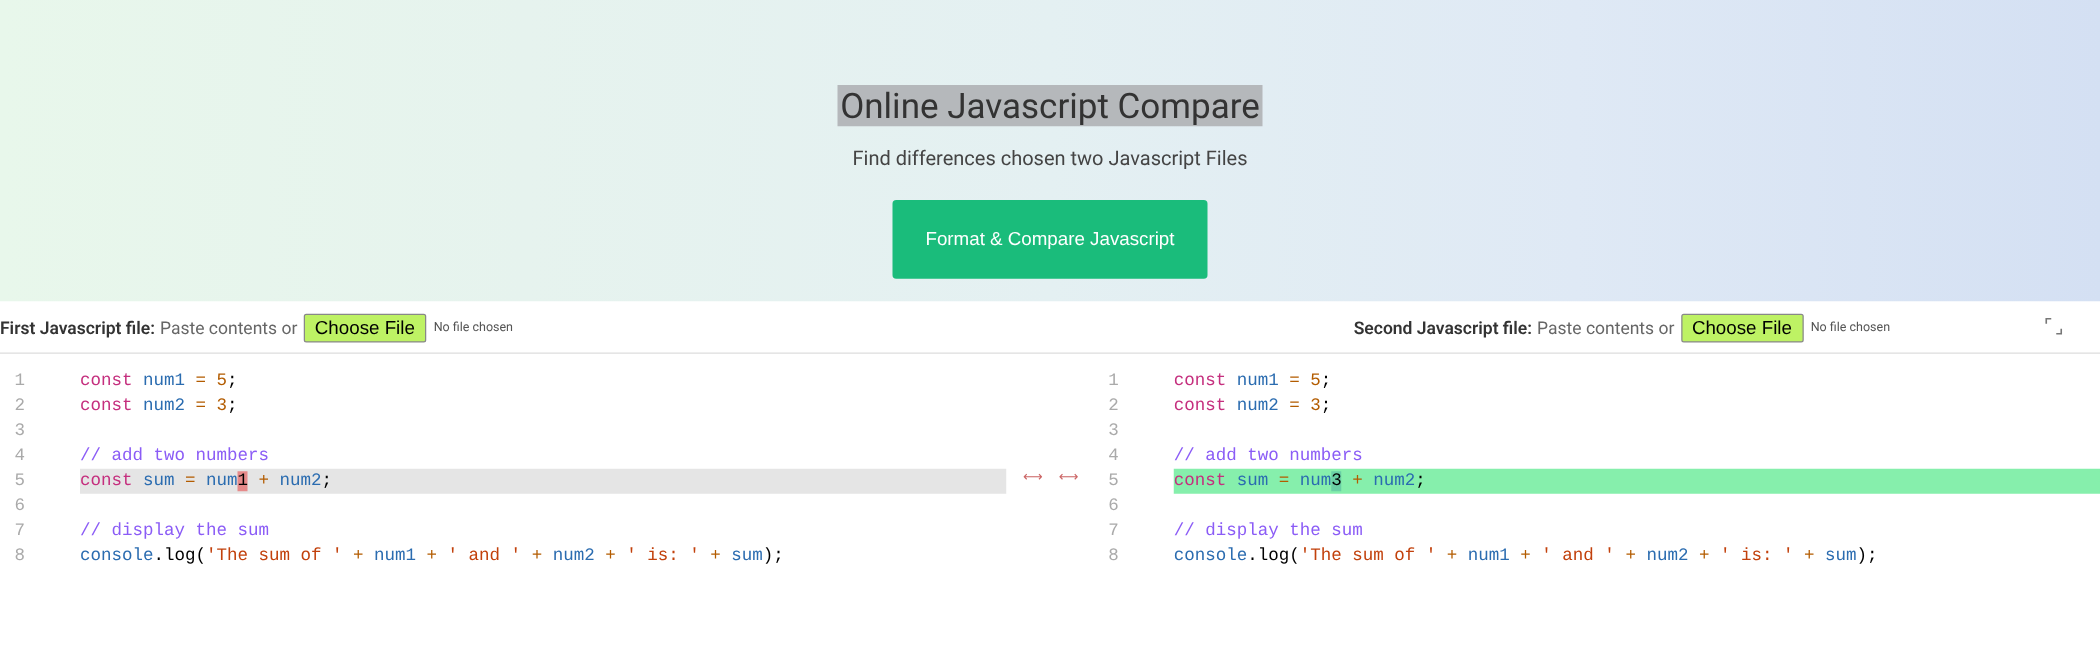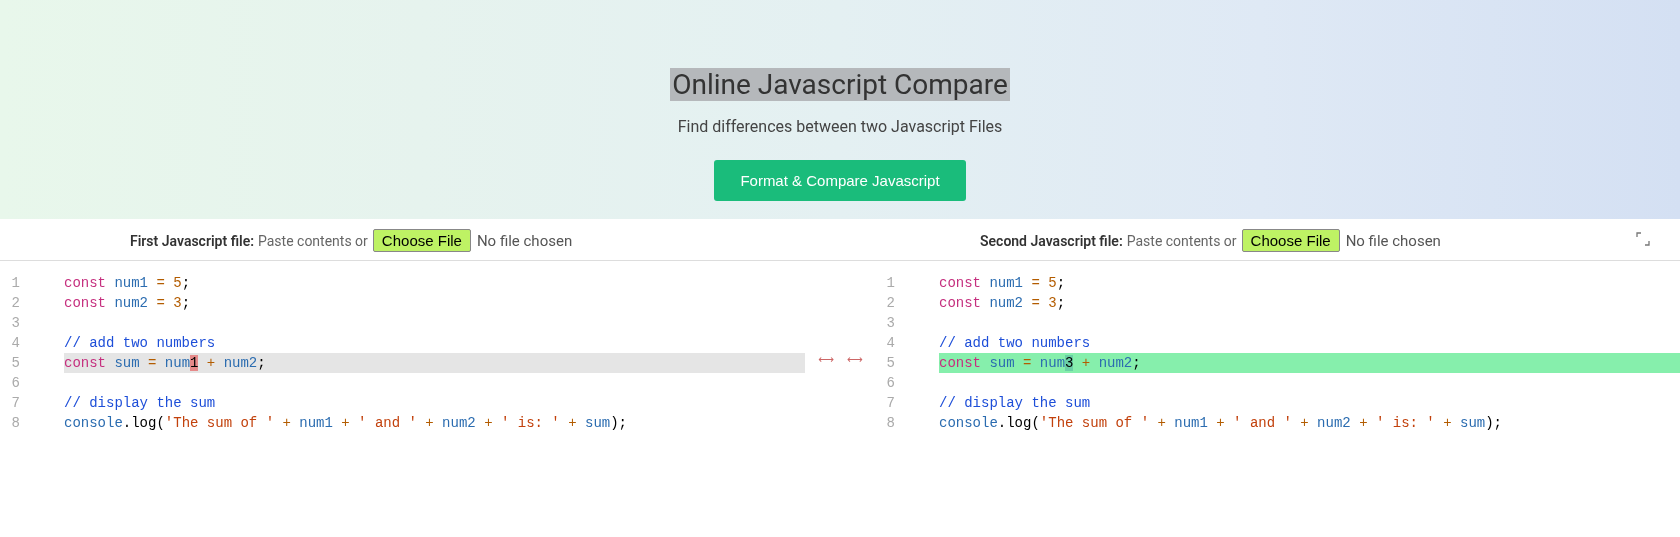--- a/index.html
+++ b/index.html
@@ -148,7 +148,7 @@
 
 <div class="header">
   <h1 class="title">Online Javascript Compare</h1>
-  <div class="subtitle">Find differences between two Javascript Files</div>
+  <div class="subtitle">Find differences chosen two Javascript Files</div>
   <button class="compare-btn">Format &amp; Compare Javascript</button>
 </div>
 

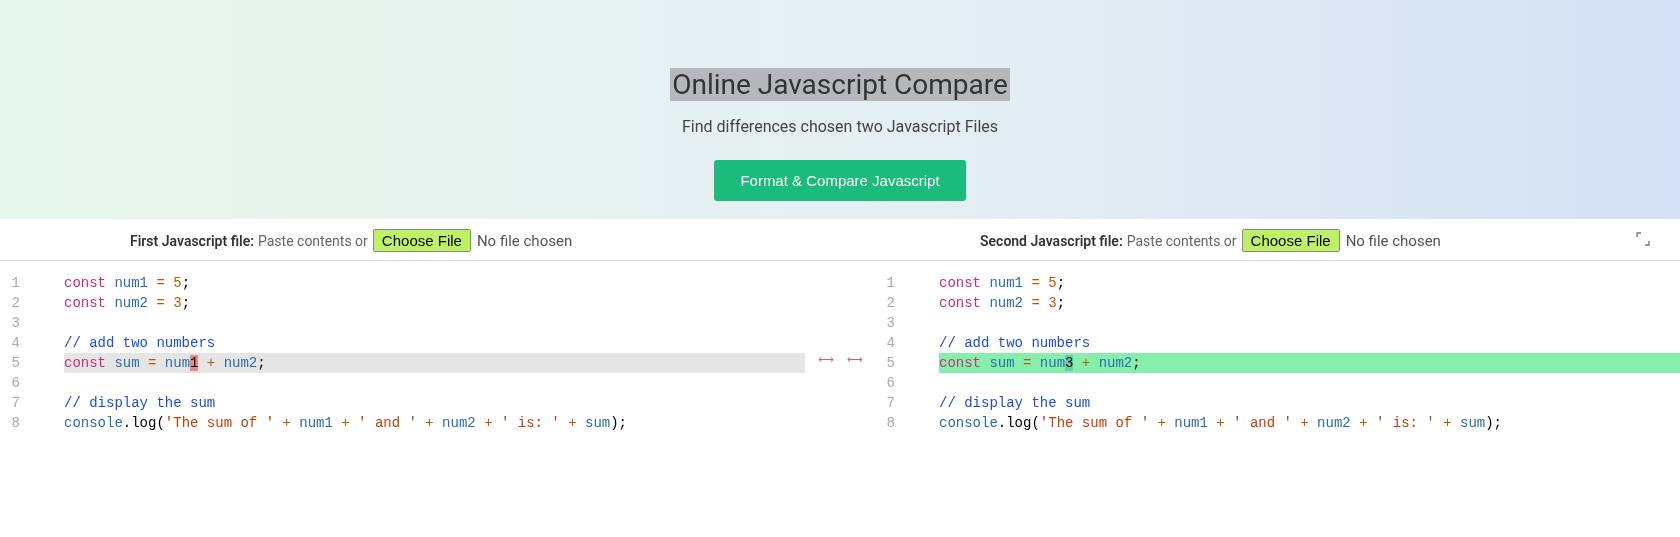--- a/index.html
+++ b/index.html
@@ -35,7 +35,7 @@
       background: #1abc7b;
       color: #fff;
       border: none;
-      padding: 12px 26px;
+      padding: 23px 26px;
       font-size: 15px;
       border-radius: 3px;
       cursor: pointer;

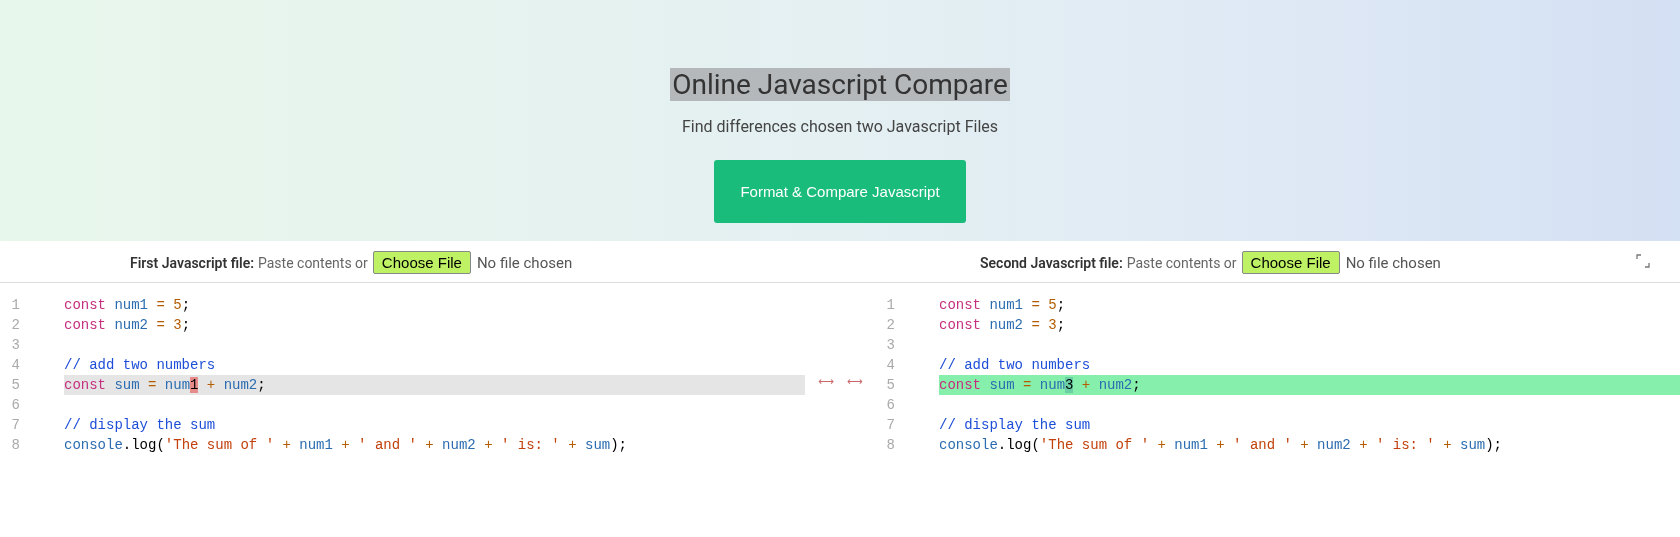--- a/index.html
+++ b/index.html
@@ -50,7 +50,6 @@
       flex: 1;
       display: flex;
       align-items: center;
-      padding-left: 130px;
       font-size: 14px;
       color: #333;
     }

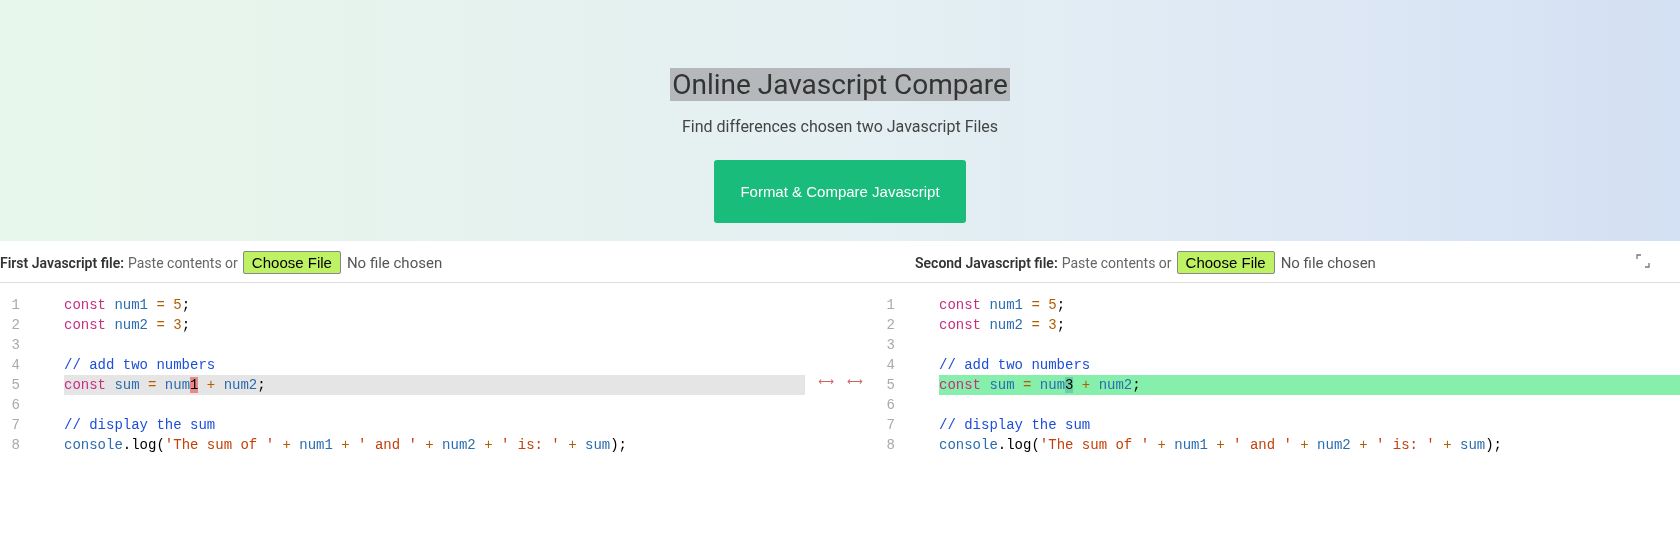--- a/index.html
+++ b/index.html
@@ -75,7 +75,7 @@
     }
     .no-file {
       color: #555;
-      font-size: 15px;
+      font-size: 10px;
     }
     .expand-icon {
       position: absolute;

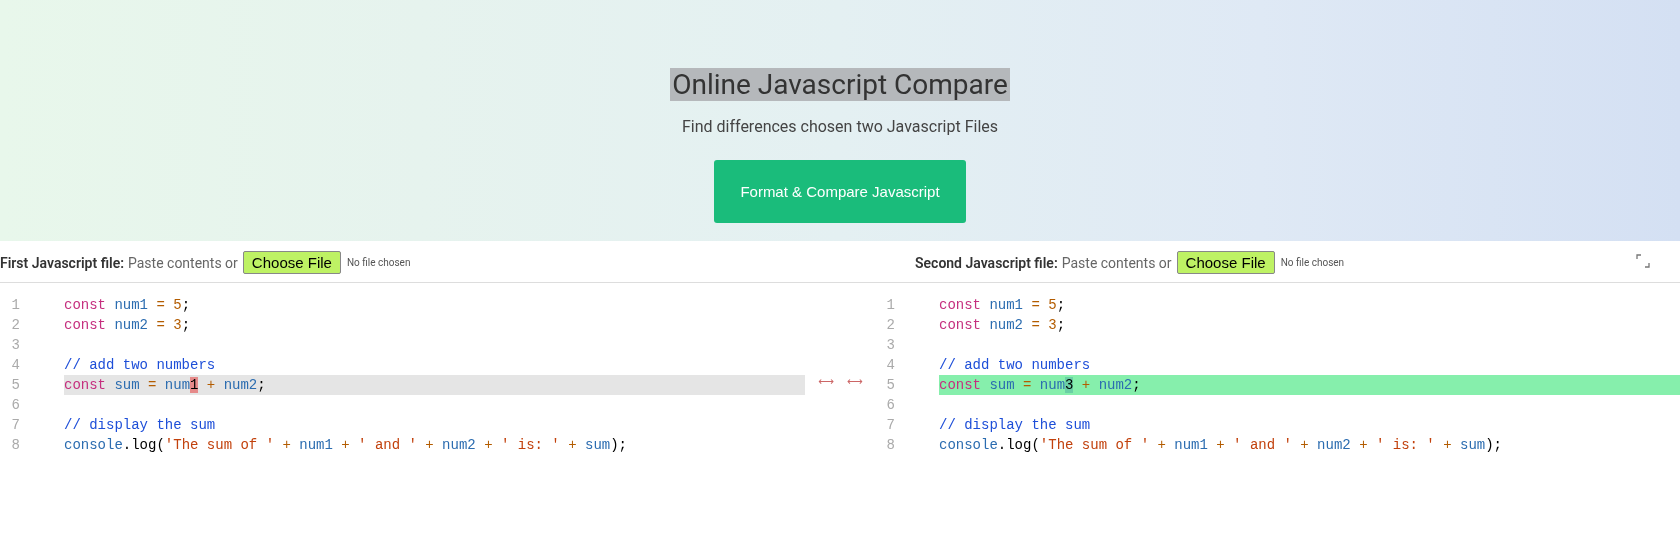--- a/index.html
+++ b/index.html
@@ -55,6 +55,7 @@
     }
     .file-section.right {
       padding-left: 150px;
+      justify-content: center;
     }
     .file-label-bold {
       font-weight: 600;

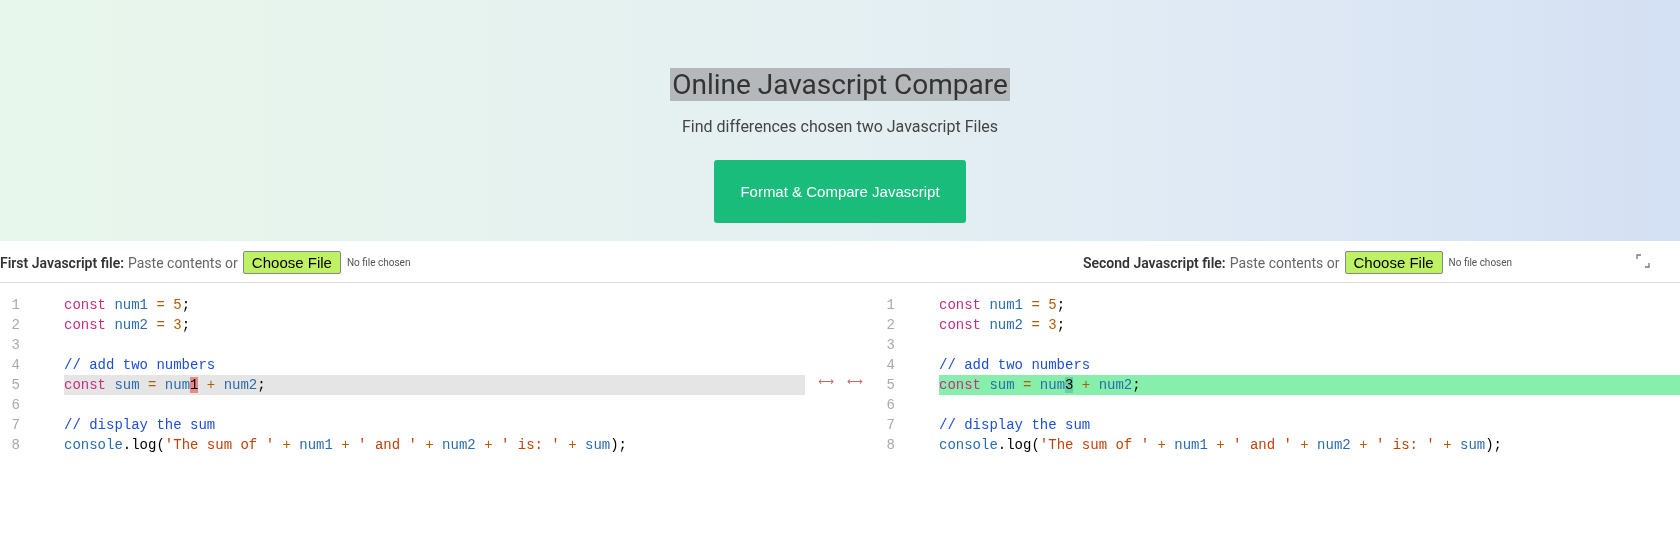--- a/index.html
+++ b/index.html
@@ -123,7 +123,7 @@
     .tok-var { color: #2b6cb0; }
     .tok-op { color: #b35c00; }
     .tok-num { color: #b35c00; }
-    .tok-cmt { color: #1d4ed8; }
+    .tok-cmt { color: #8b5cf6; }
     .tok-str { color: #c2410c; }
     .tok-chg-del { background: #e68a8a; }
     .tok-chg-add { background: #6acfa5; }

